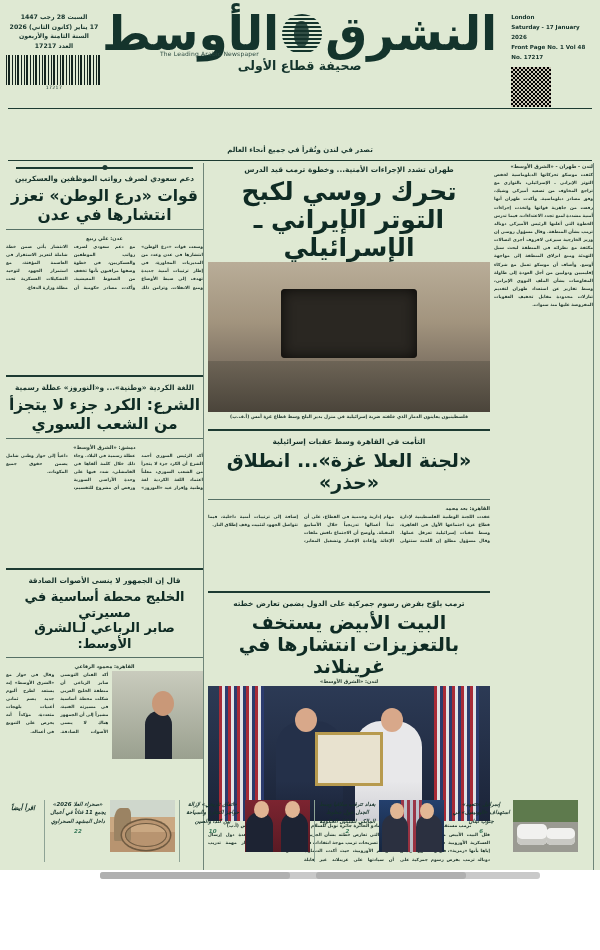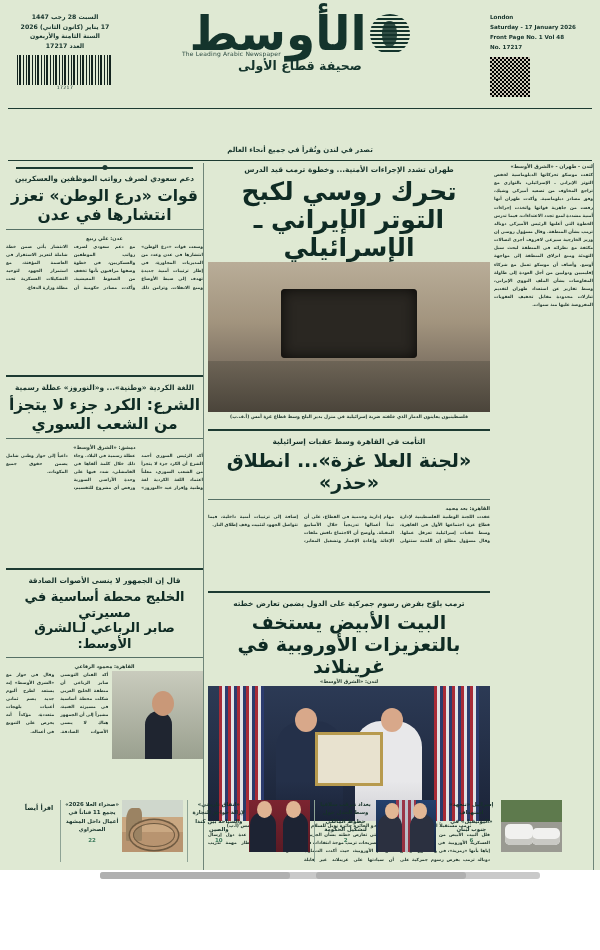--- a/index.html
+++ b/index.html
@@ -329,6 +329,7 @@
 
       <div class="mh-center">
         <div class="logo-row">
+          <span class="logo-ar">النشرق</span>
           <span class="globe"></span>
           <span class="logo-ar">الأوسط</span>
         </div>

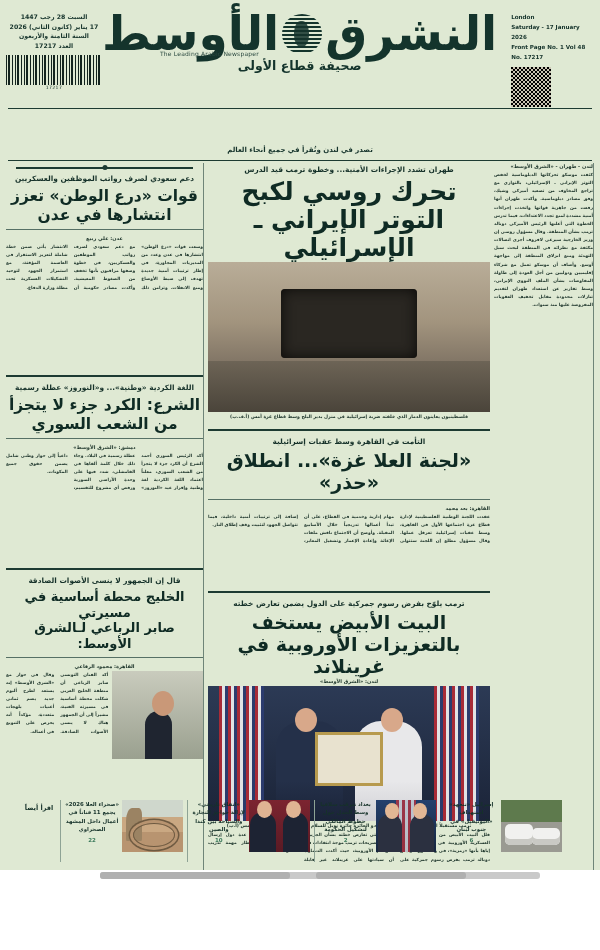--- a/index.html
+++ b/index.html
@@ -383,7 +383,7 @@
         <div class="hr-thick"></div>
 
         <div class="kicker">ترمب يلوّح بفرض رسوم جمركية على الدول يضمن تعارض خطته</div>
-        <div class="hl-lg">البيت الأبيض يستخف بالتعزيزات الأوروبية في غرينلاند</div>
+        <div class="hl-lg">البيت الأبيض يستخف بالتعزيزات انتشارها في غرينلاند</div>
         <div class="byline ctr">لندن: «الشرق الأوسط»</div>
 
         <div class="photo ph-cere">

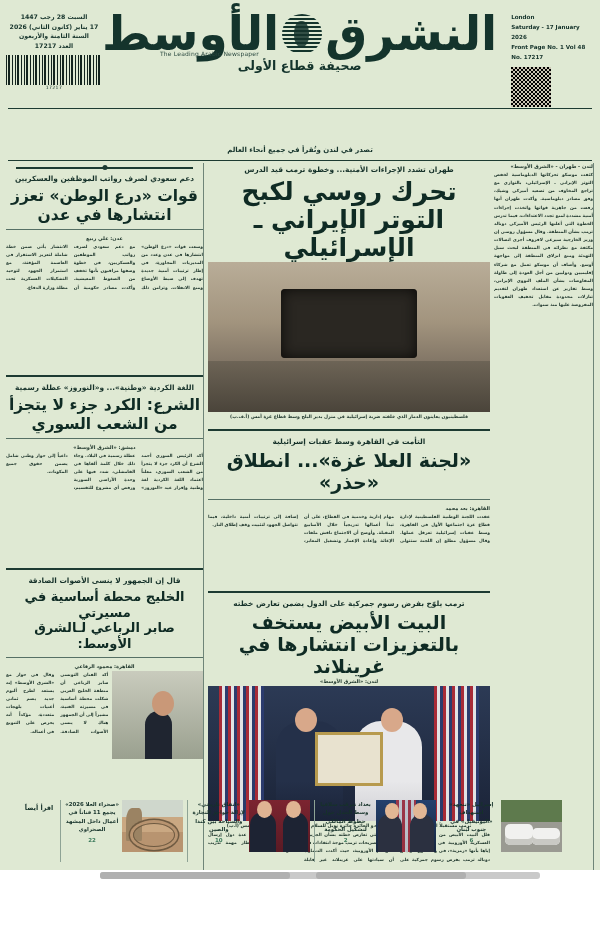--- a/index.html
+++ b/index.html
@@ -282,7 +282,7 @@
   .bottom-strip {
     position: absolute; left: 0; top: 800px; width: 584px; height: 70px;
     display: flex; flex-direction: row-reverse; direction: rtl;
-    padding: 0 22px; gap: 4px; align-items: flex-start;
+    padding: 0 6px; gap: 4px; align-items: flex-start; font-style: italic;
   }
   .bs-label {
     width: 34px; text-align: center; font-size: 6.5px; font-weight: bold;

